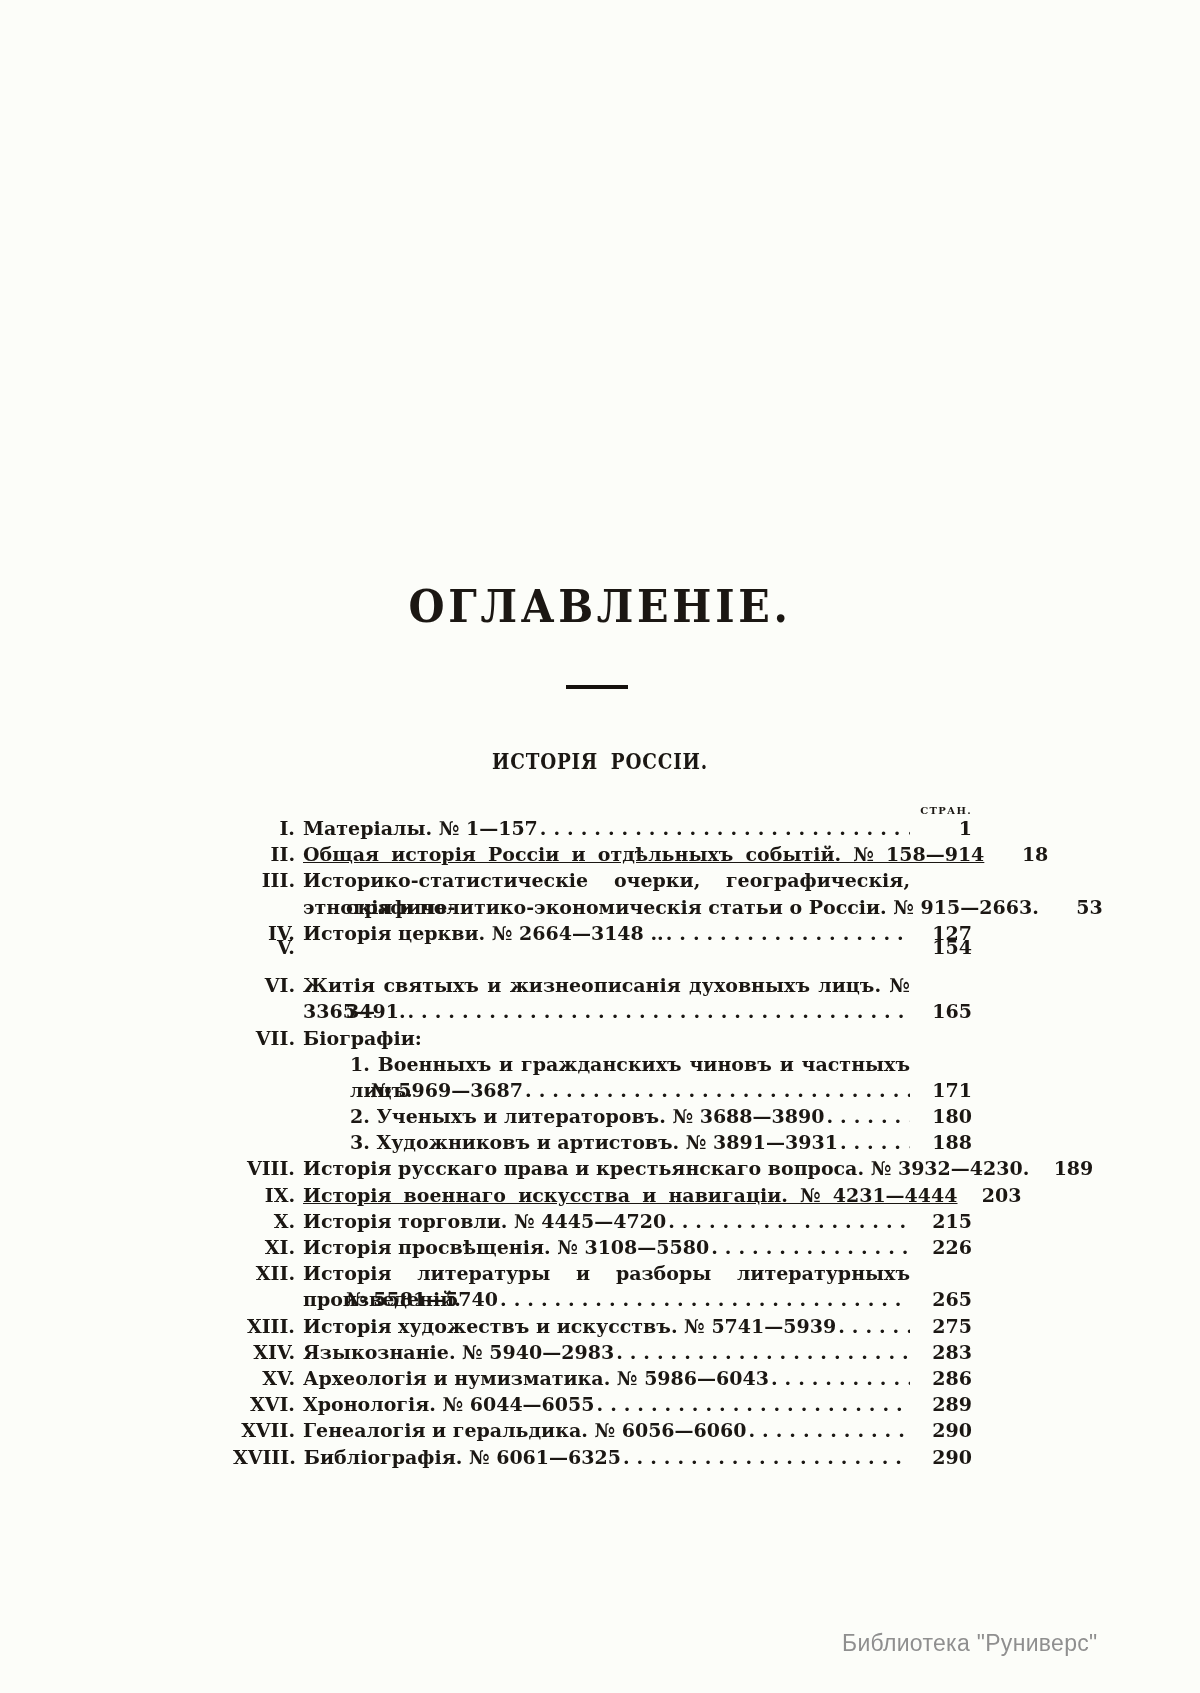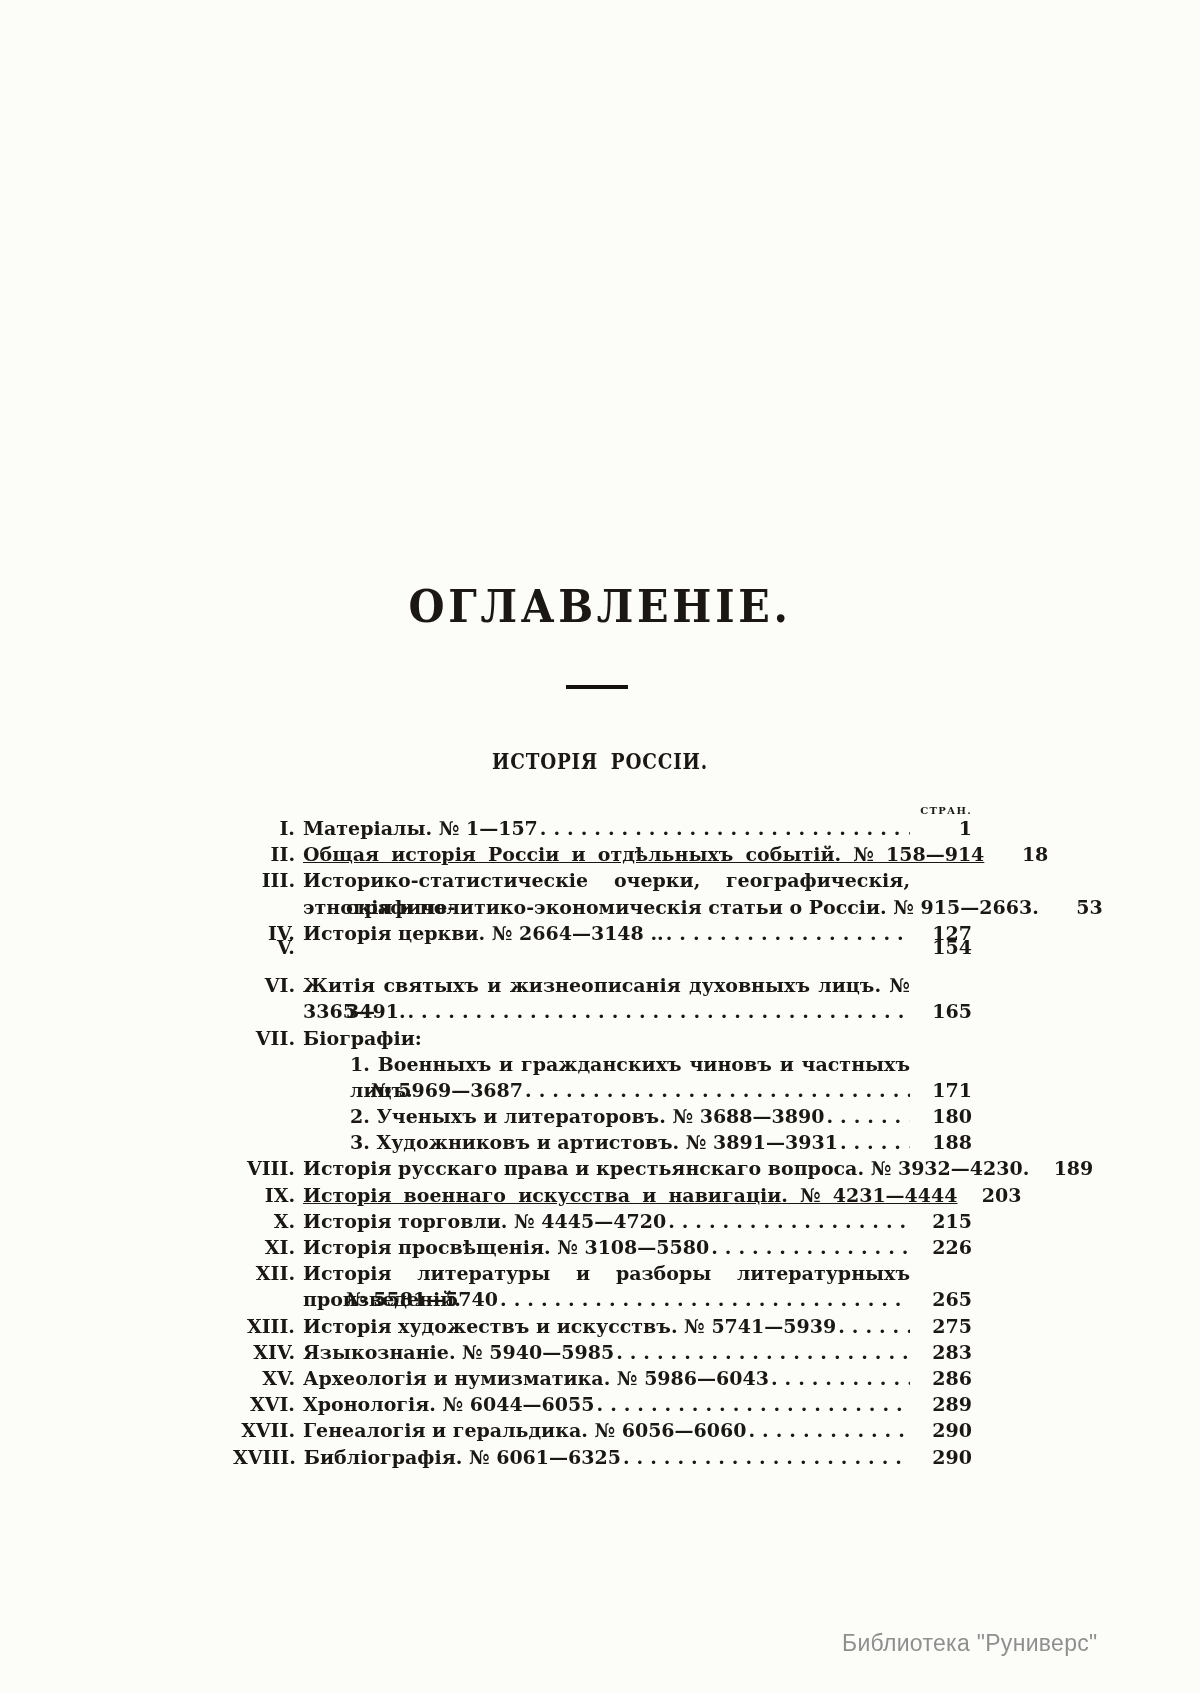--- a/index.html
+++ b/index.html
@@ -196,7 +196,7 @@
       </div>
       <div class="row">
         <span class="num">XIV.</span>
-        <span class="text">Языкознаніе. № 5940—5985</span>
+        <span class="text">Языкознаніе. № 5940—2983</span>
         <span class="filler"><span class="dots">....................................................................</span></span>
         <span class="page">283</span>
       </div>

